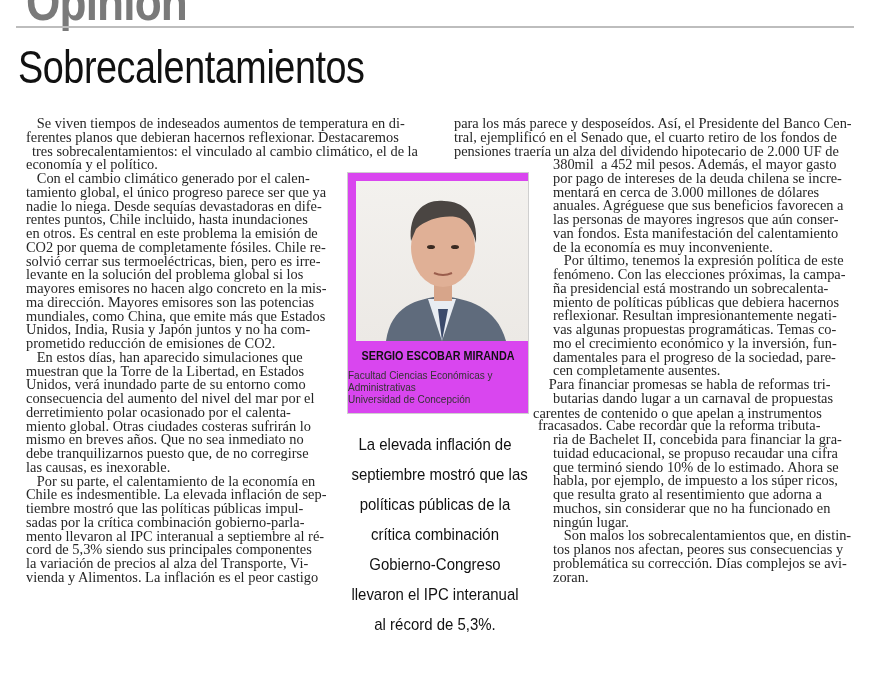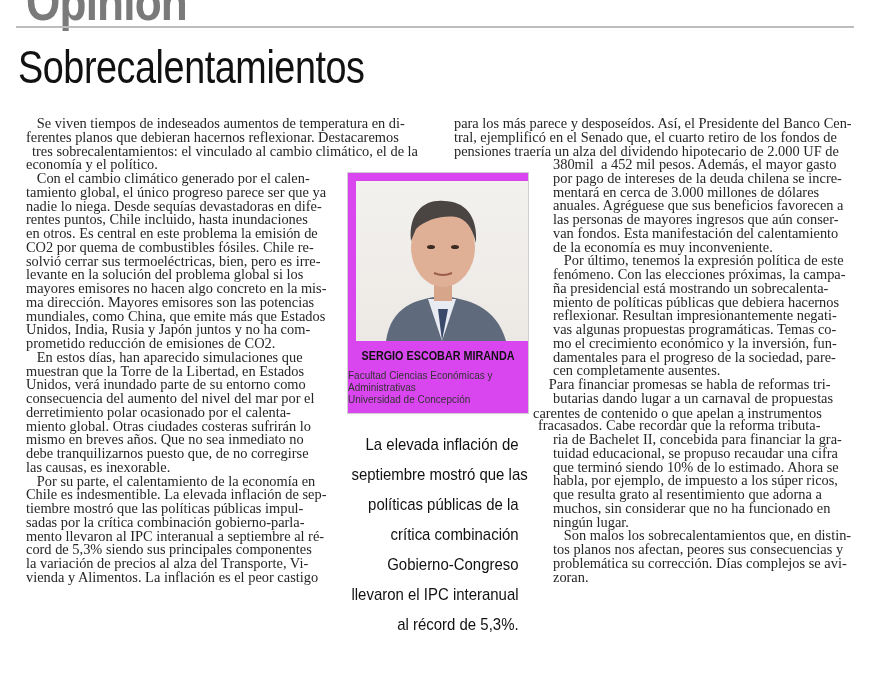--- a/index.html
+++ b/index.html
@@ -66,7 +66,7 @@
     <div class="line" style="left: 26px; top: 198.5px; width: 312px; white-space: pre;">nadie lo niega. Desde sequías devastadoras en dife-</div>
     <div class="line" style="left: 26px; top: 212.25px; width: 312px; white-space: pre;">rentes puntos, Chile incluido, hasta inundaciones</div>
     <div class="line" style="left: 26px; top: 226px; width: 312px; white-space: pre;">en otros. Es central en este problema la emisión de</div>
-    <div class="line" style="left: 26px; top: 239.75px; width: 312px; white-space: pre;">CO2 por quema de combustibles fósiles. Chile re-</div>
+    <div class="line" style="left: 26px; top: 239.75px; width: 312px; white-space: pre;">CO2 por quema de completamente fósiles. Chile re-</div>
     <div class="line" style="left: 26px; top: 253.5px; width: 312px; white-space: pre;">solvió cerrar sus termoeléctricas, bien, pero es irre-</div>
     <div class="line" style="left: 26px; top: 267.25px; width: 312px; white-space: pre;">levante en la solución del problema global si los</div>
     <div class="line" style="left: 26px; top: 281px; width: 312px; white-space: pre;">mayores emisores no hacen algo concreto en la mis-</div>

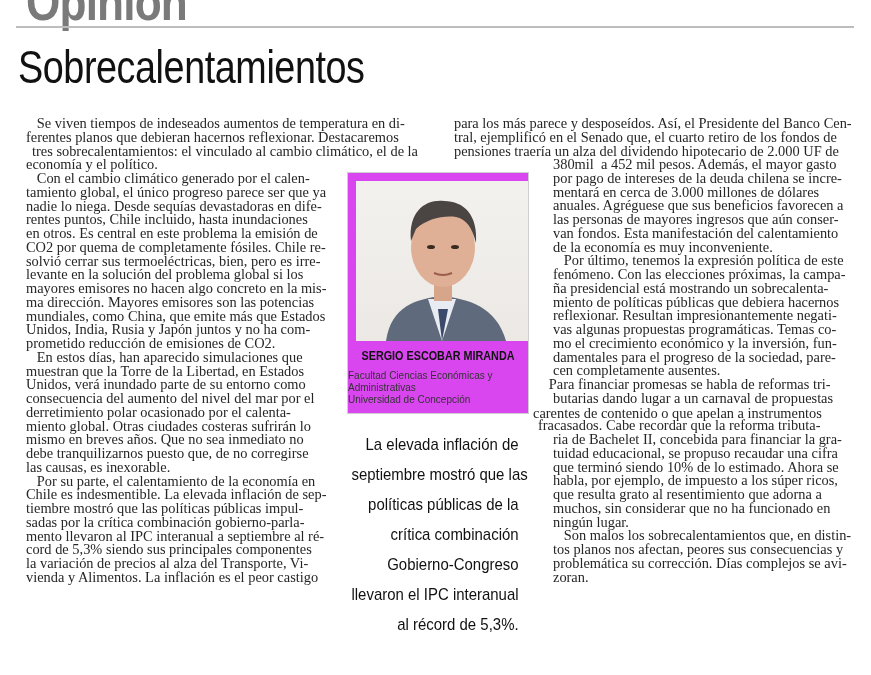--- a/index.html
+++ b/index.html
@@ -44,7 +44,7 @@
       font-family: "Liberation Sans", sans-serif; font-size: 10px; color: #333; line-height: 12px;
     }
     .pull-quote {
-      position: absolute; left: 340px; top: 430px; width: 190px; text-align: right;
+      position: absolute; left: 340px; top: 430px; width: 190px; text-align: center;
       font-family: "Liberation Sans", sans-serif; font-size: 17px; line-height: 30px; color: #111;
     }
     .pull-quote div { white-space: nowrap; transform: scaleX(0.88); }

